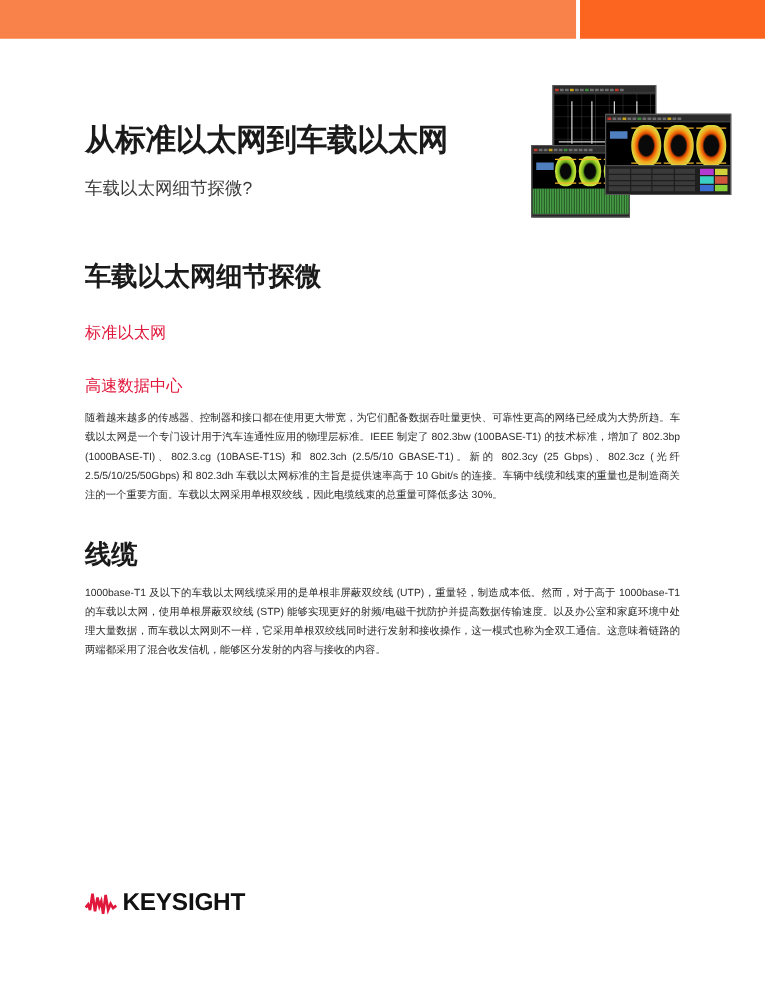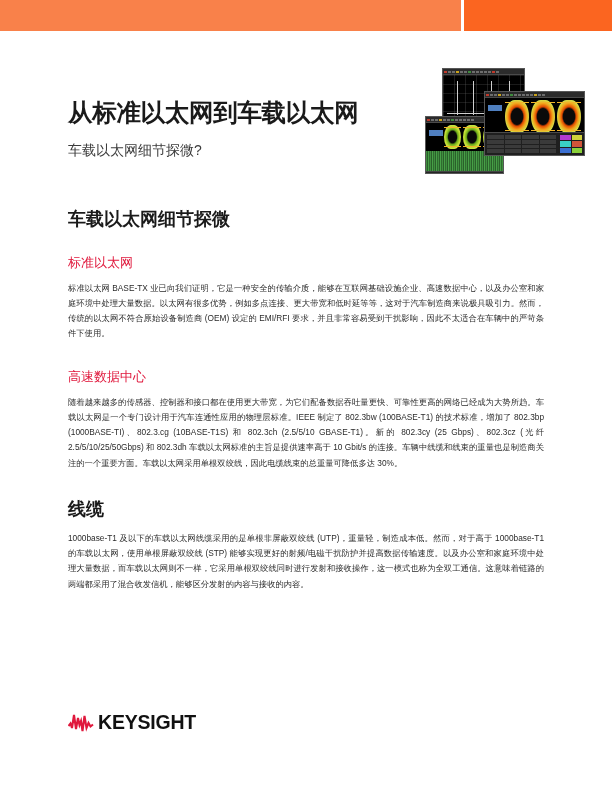--- a/index.html
+++ b/index.html
@@ -237,7 +237,7 @@
 
   
   .h-section {
-    font-size: 18px;
+    font-size: 21px;
     font-weight: bold;
     color: #1a1a1a;
     margin: 0;

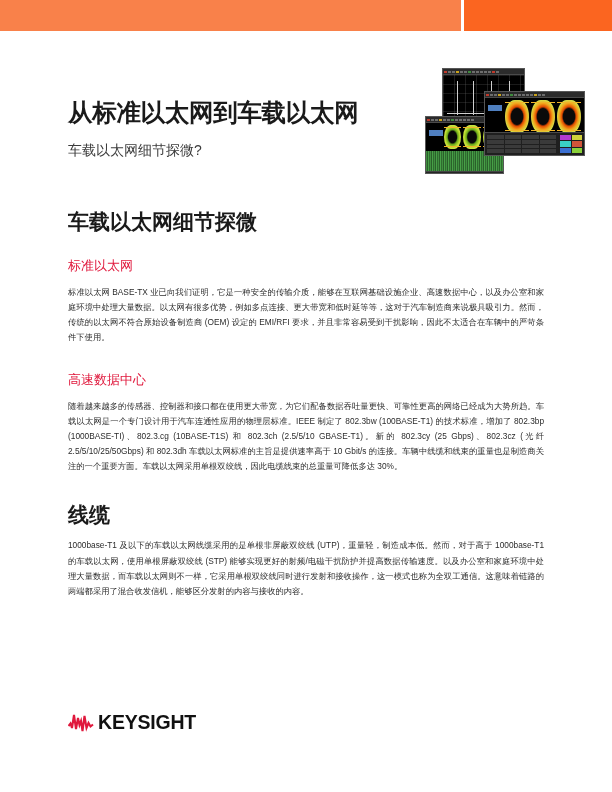--- a/index.html
+++ b/index.html
@@ -444,7 +444,6 @@
     <h2 class="h-section mt-section">车载以太网细节探微</h2>
 
     <h3 class="h-sub mt-sub">标准以太网</h3>
-    <p class="body-text mt-para">标准以太网 BASE-TX 业已向我们证明，它是一种安全的传输介质，能够在互联网基础设施企业、高速数据中心，以及办公室和家庭环境中处理大量数据。以太网有很多优势，例如多点连接、更大带宽和低时延等等，这对于汽车制造商来说极具吸引力。然而，传统的以太网不符合原始设备制造商 (OEM) 设定的 EMI/RFI 要求，并且非常容易受到干扰影响，因此不太适合在车辆中的严苛条件下使用。</p>
 
     <h3 class="h-sub mt-sub2">高速数据中心</h3>
     <p class="body-text mt-para">随着越来越多的传感器、控制器和接口都在使用更大带宽，为它们配备数据吞吐量更快、可靠性更高的网络已经成为大势所趋。车载以太网是一个专门设计用于汽车连通性应用的物理层标准。IEEE 制定了 802.3bw (100BASE-T1) 的技术标准，增加了 802.3bp (1000BASE-TI)、802.3.cg (10BASE-T1S) 和 802.3ch (2.5/5/10 GBASE-T1)。新的 802.3cy (25 Gbps)、802.3cz (光纤 2.5/5/10/25/50Gbps) 和 802.3dh 车载以太网标准的主旨是提供速率高于 10 Gbit/s 的连接。车辆中线缆和线束的重量也是制造商关注的一个重要方面。车载以太网采用单根双绞线，因此电缆线束的总重量可降低多达 30%。</p>

